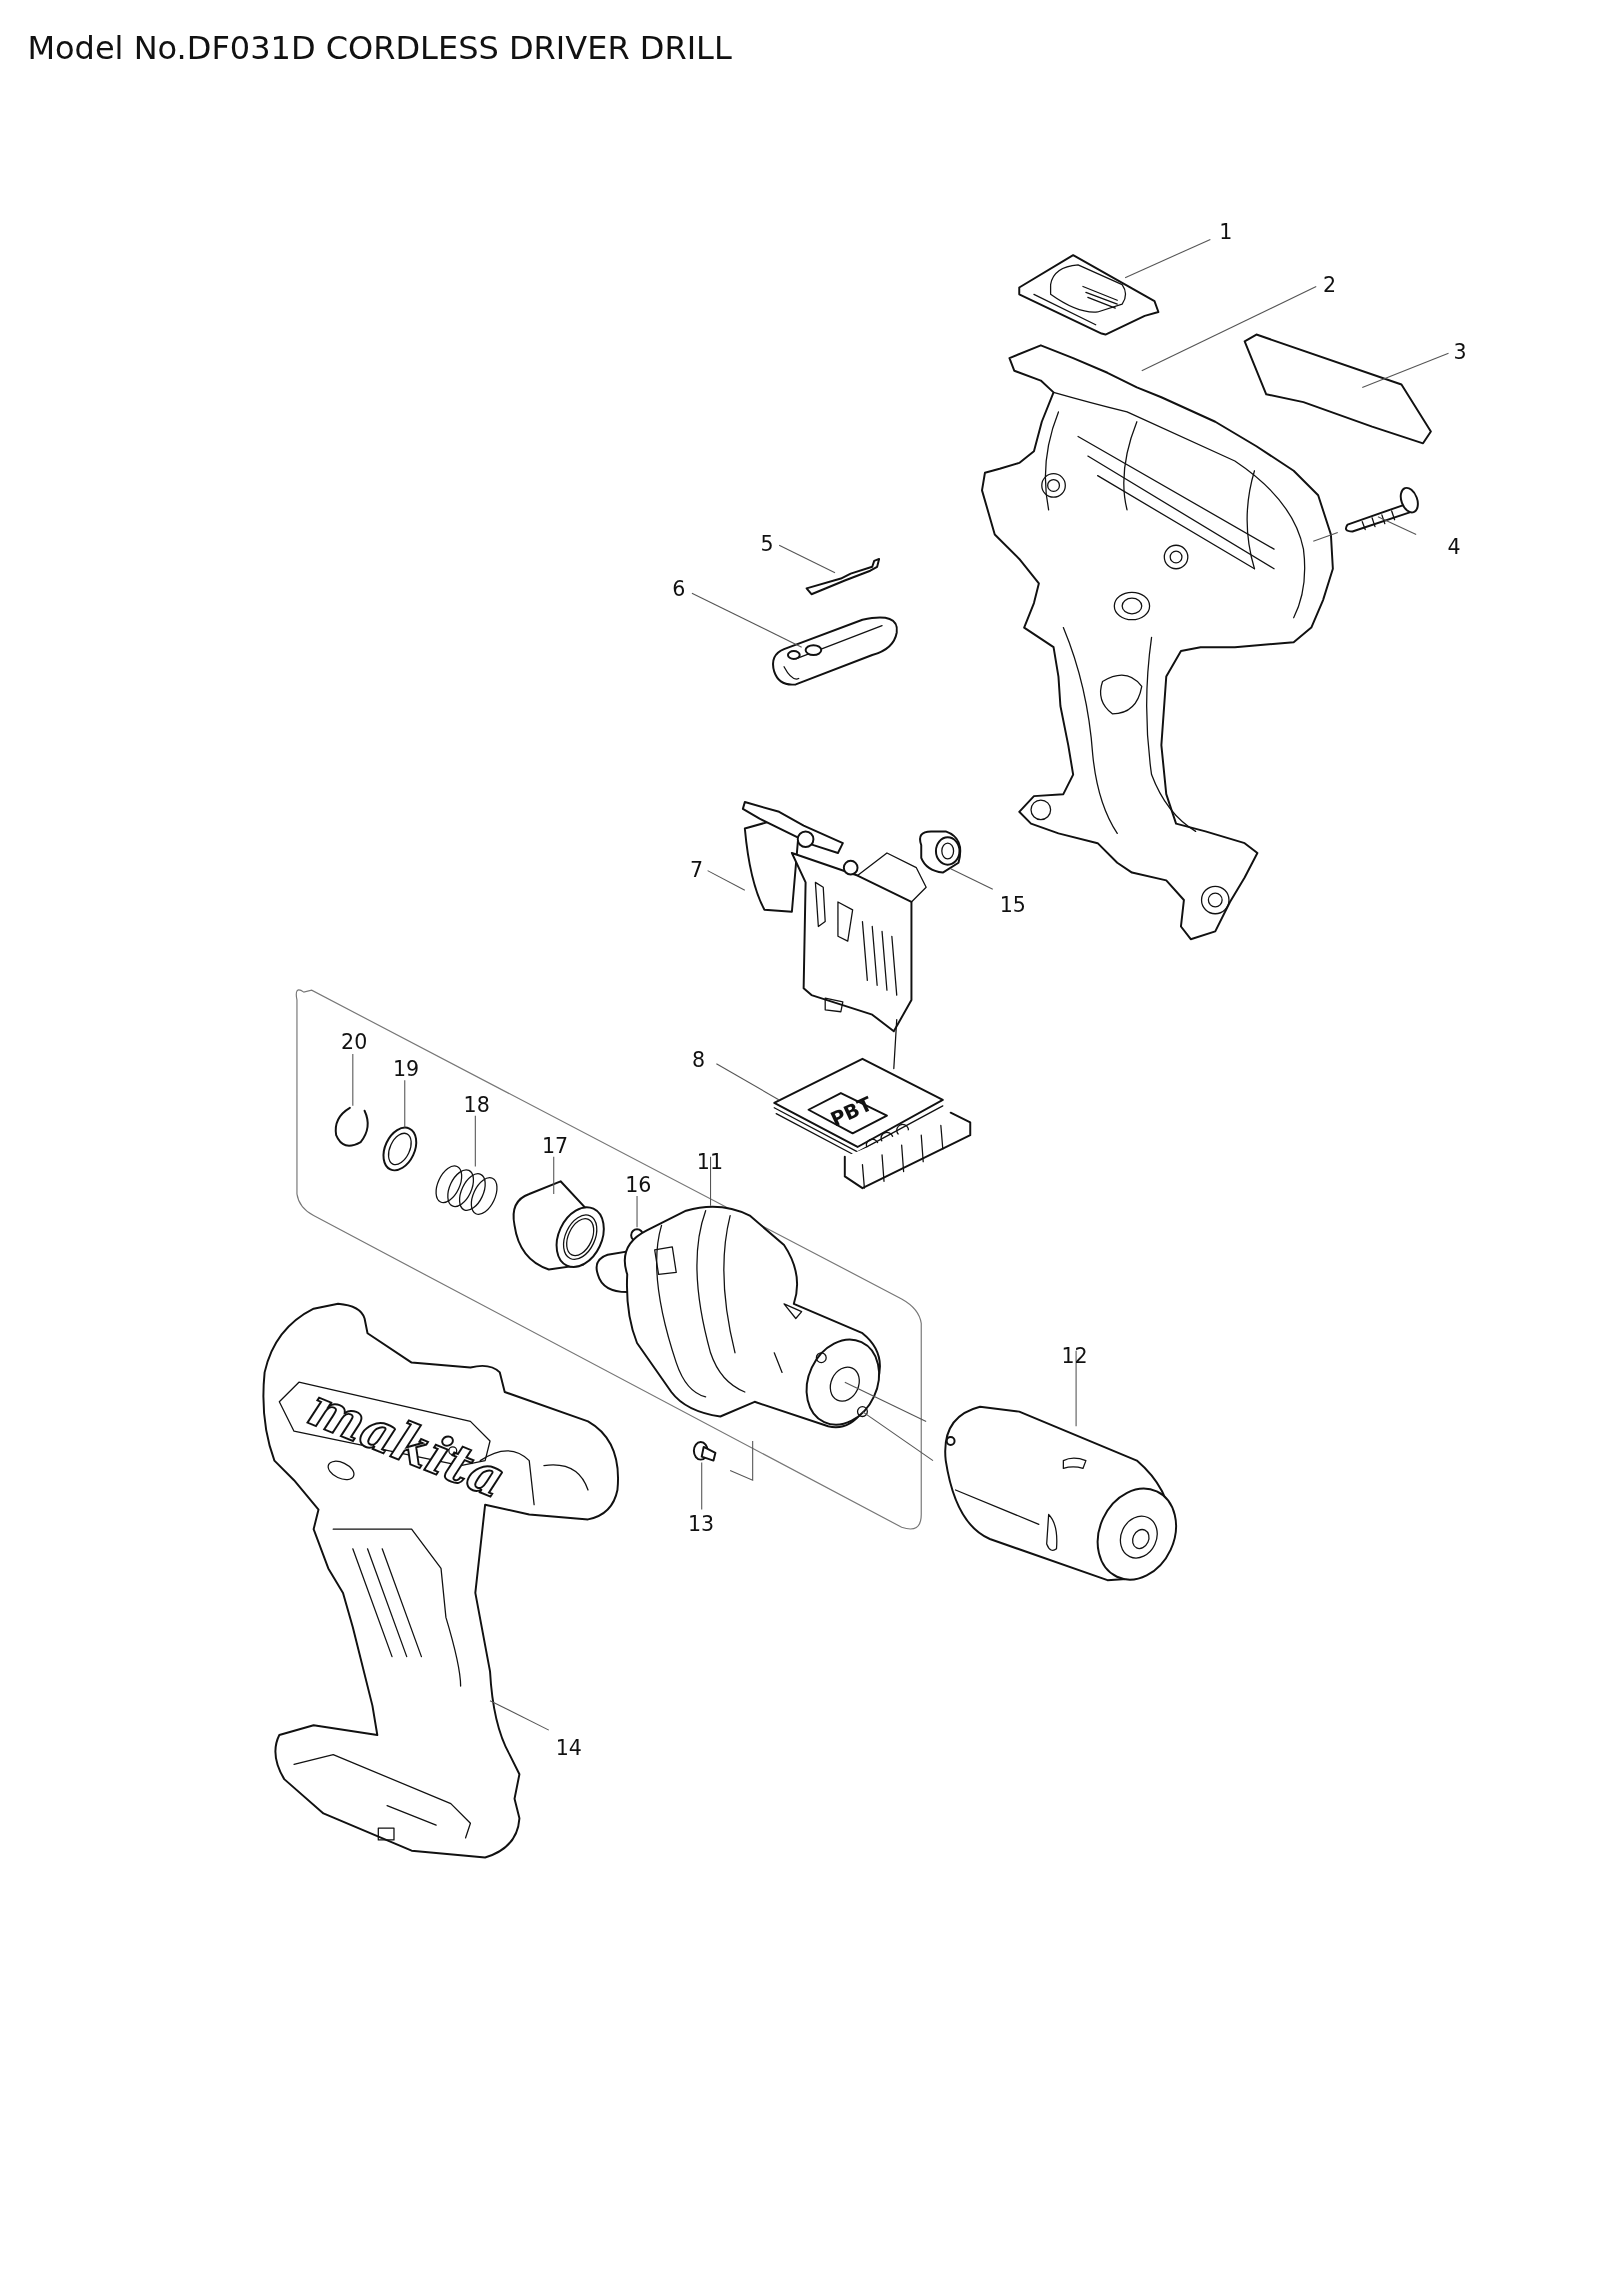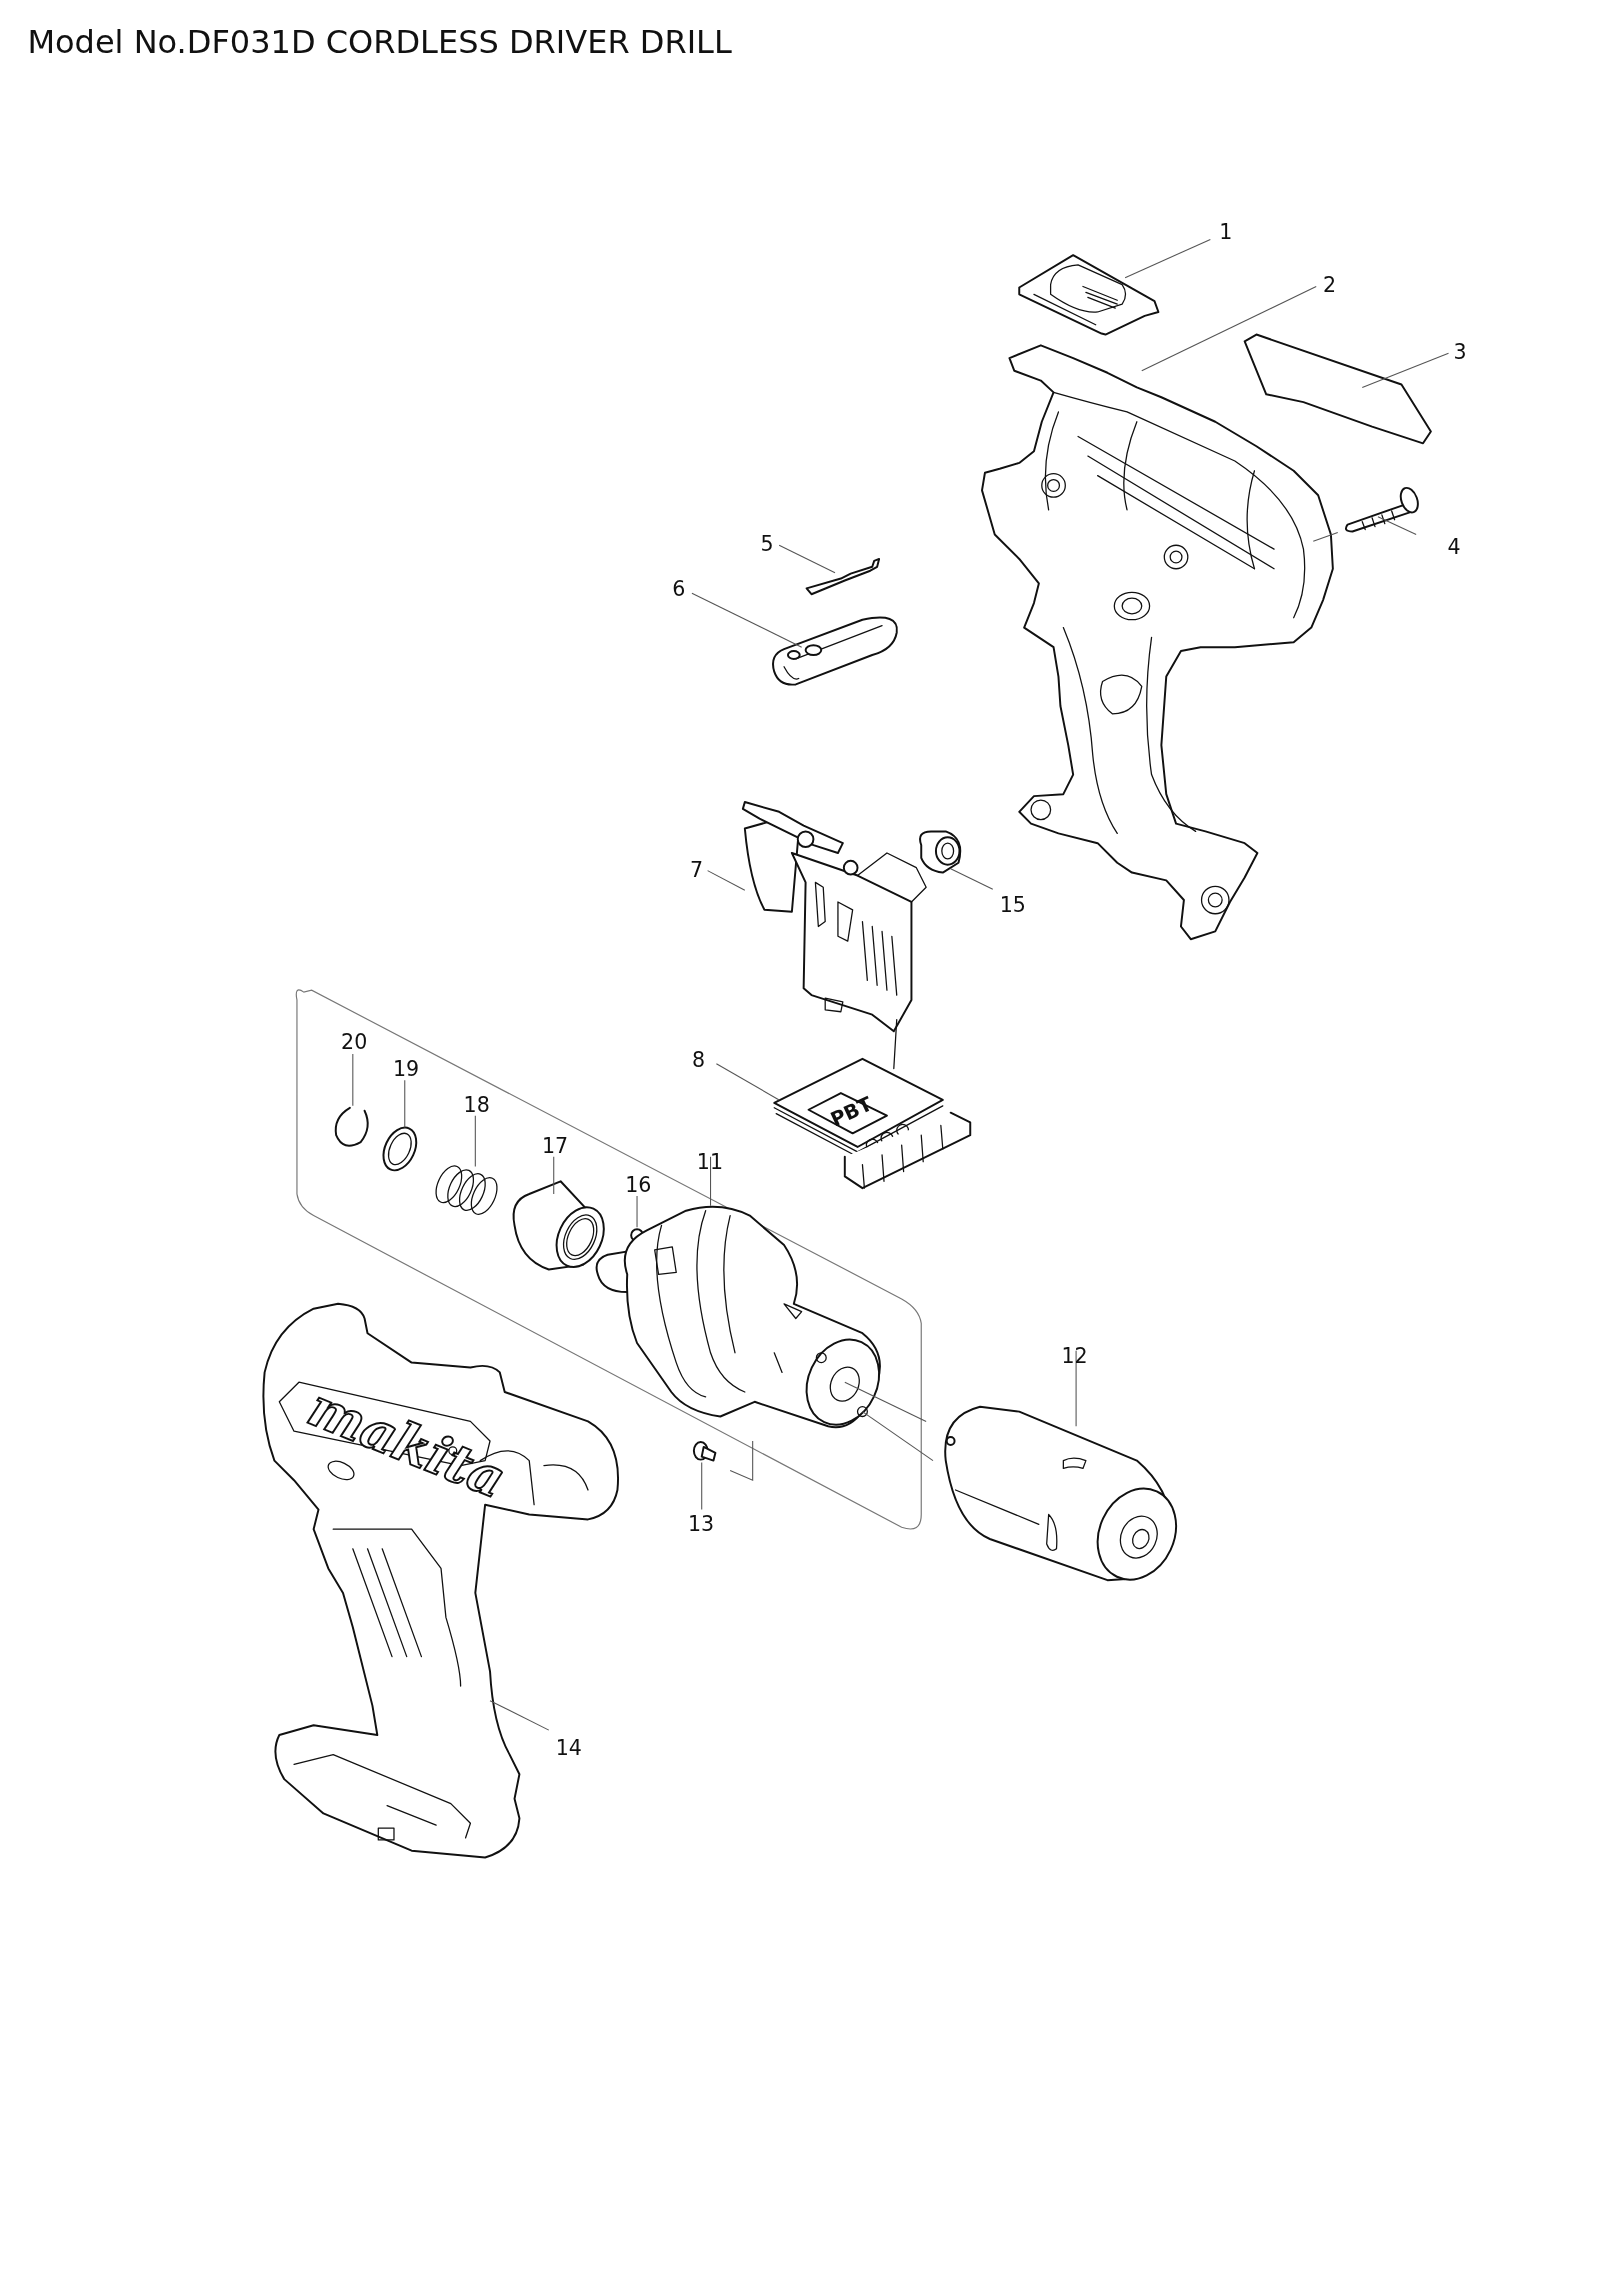--- a/index.html
+++ b/index.html
@@ -5,7 +5,7 @@
   html, body { margin: 0; padding: 0; background: #ffffff; }
   body { width: 1621px; height: 2293px; position: relative; overflow: hidden;
          font-family: "DejaVu Sans", "Liberation Sans", sans-serif; color: #111; }
-  .title { position: absolute; left: 27.4px; top: 23px; font-size: 32px; font-weight: 400;
+  .title { position: absolute; left: 27.4px; top: 29px; font-size: 32px; font-weight: 400;
            letter-spacing: 0; color: #111; font-family: "DejaVu Sans", sans-serif; }
   svg.diagram { position: absolute; left: 0; top: 0; width: 1621px; height: 2293px; }
   .lbl { font-family: "DejaVu Sans", sans-serif; font-size: 21px; fill: #111; }

